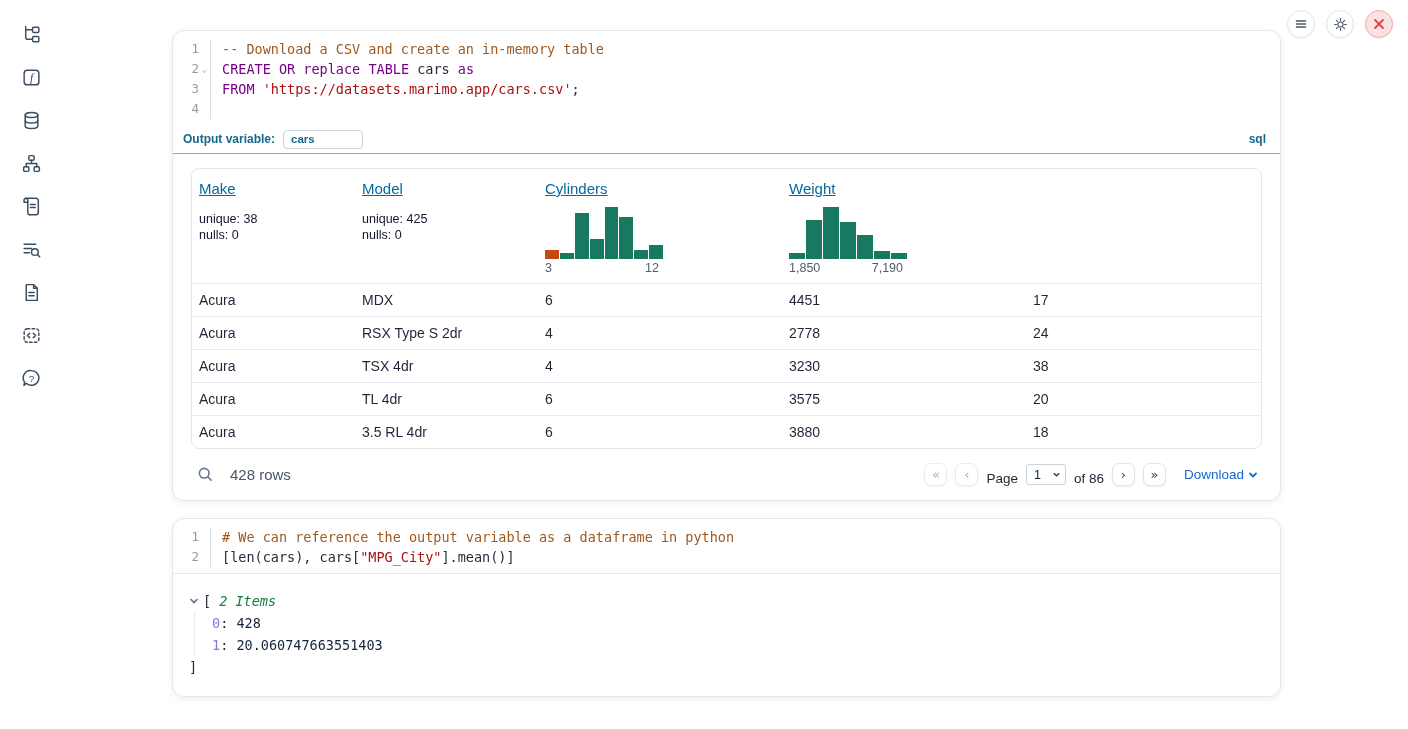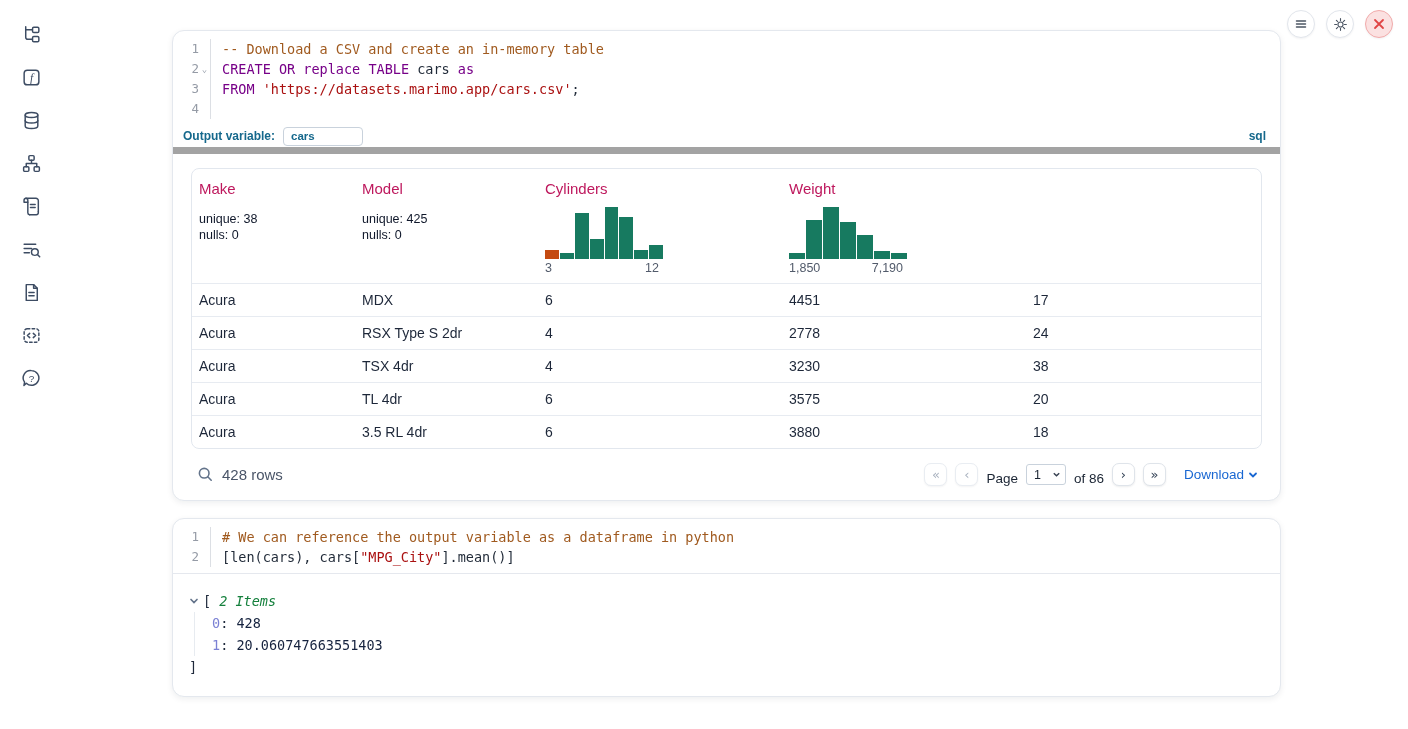--- a/index.html
+++ b/index.html
@@ -41,7 +41,7 @@
   .tok-plain { color:#1f2937; }
 
   .sql-footer { display:flex; align-items:center; height:29px; padding:0 14px 0 10px;
-                border-bottom:7px solid #a3a3a3; gap:8px; }
+                border-bottom:1px solid #a3a3a3; gap:8px; }
   .outvar-label { font-size:12px; font-weight:bold; color:#15688c; }
   .outvar-input { width:80px; height:19px; border:1px solid #c9d2dc; border-radius:4px;
                   font-family:"Liberation Sans", sans-serif;

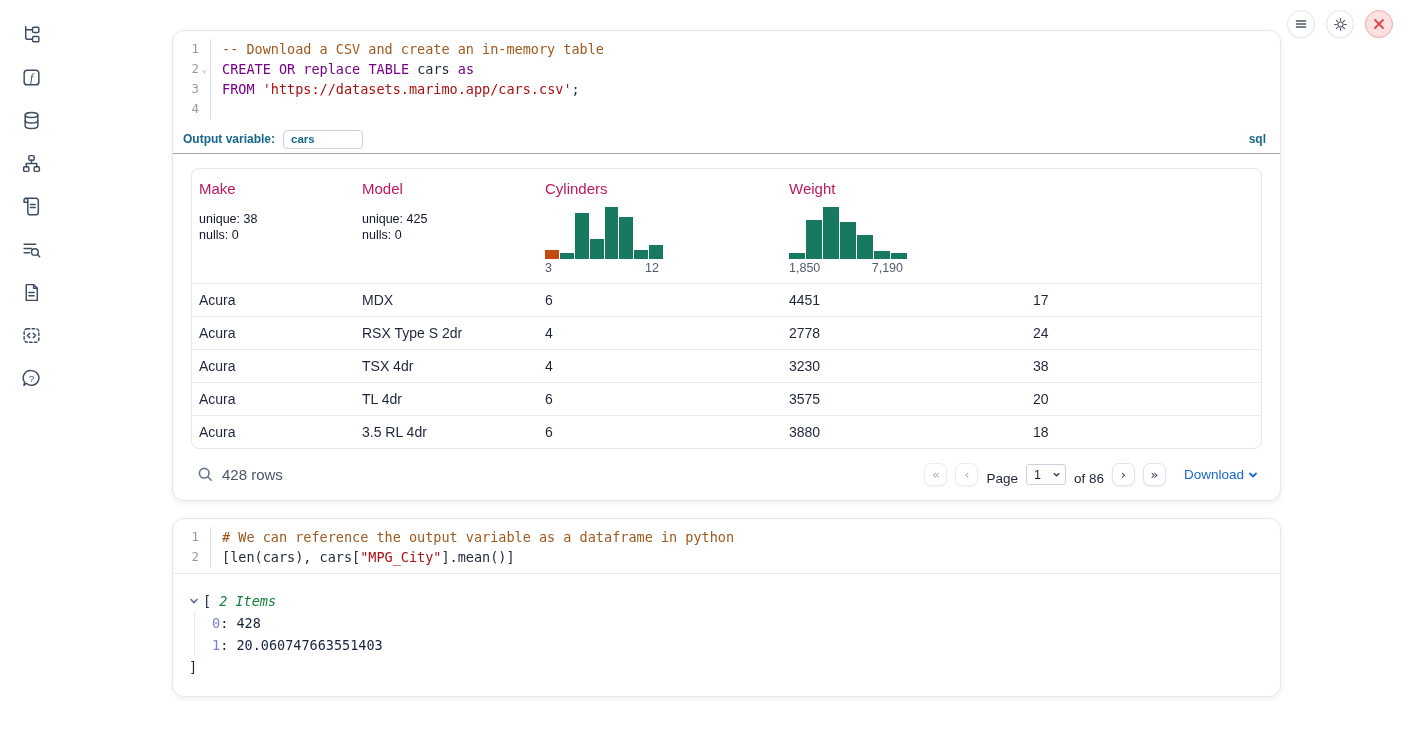--- a/index.html
+++ b/index.html
@@ -53,7 +53,7 @@
   .data-table { border:1px solid #e2e7ee; border-radius:8px; overflow:hidden; }
   .t-header { display:grid; grid-template-columns:163px 183px 244px 244px 1fr; padding:11px 0 8px 0; }
   .th { padding:0 8px 0 7px; }
-  .th .col-name { font-size:15px; color:#be185d; }
+  .th .col-name { font-size:15px; color:#0369a1;text-decoration:underline; }
   .th .stats { margin-top:14px; font-size:12.5px; color:#0f172a; line-height:16px; }
   .hist { margin-top:10px; width:118px; }
   .hist-bars { display:flex; align-items:flex-end; gap:1px; height:52px; }

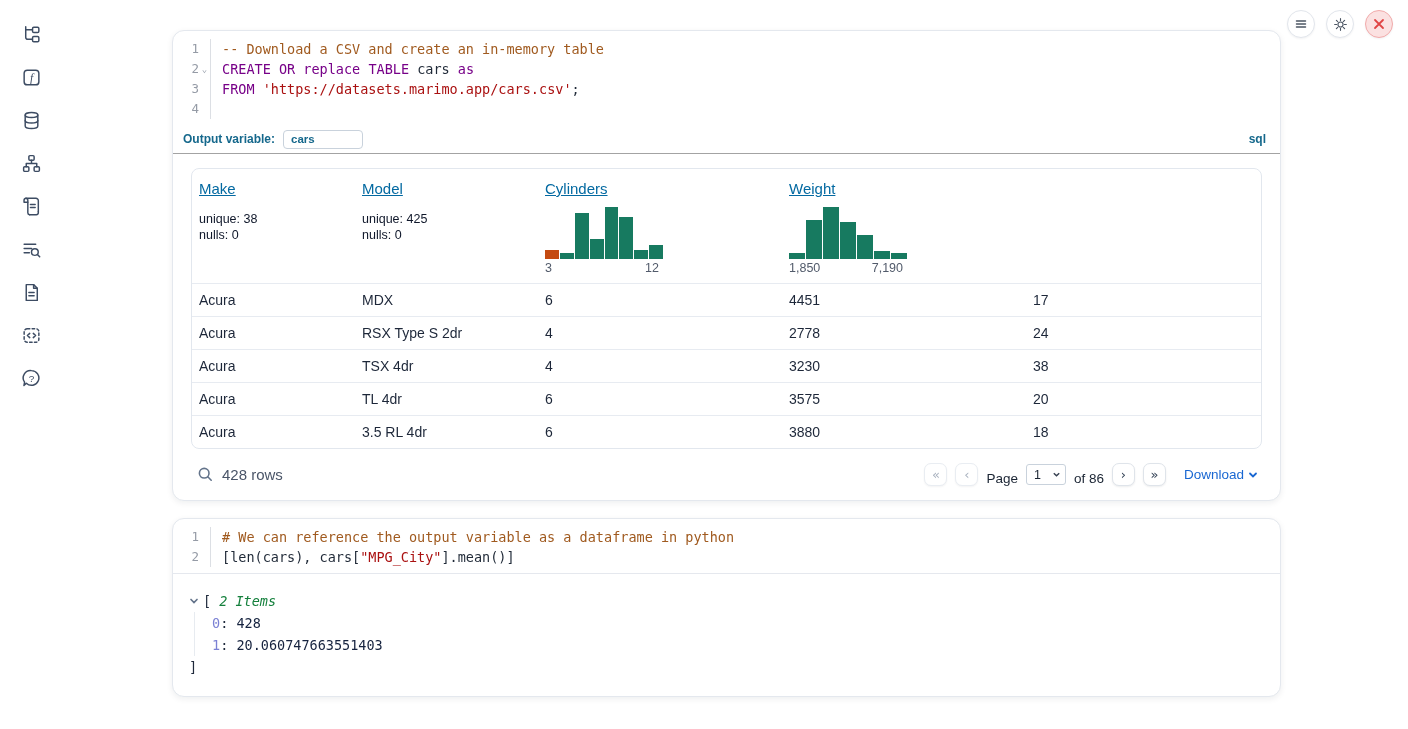--- a/index.html
+++ b/index.html
@@ -67,7 +67,7 @@
 
   .table-footer { display:flex; align-items:center; justify-content:space-between;
                   padding:14px 4px 2px 6px; }
-  .tf-left { display:flex; align-items:center; gap:8px; }
+  .tf-left { display:flex; align-items:center; gap:16px; }
   .tf-left svg { stroke:#64748b; fill:none; stroke-width:1.6; stroke-linecap:round; }
   .rows-count { font-size:15px; color:#4a5568; }
   .tf-right { display:flex; align-items:center; gap:8px; }

